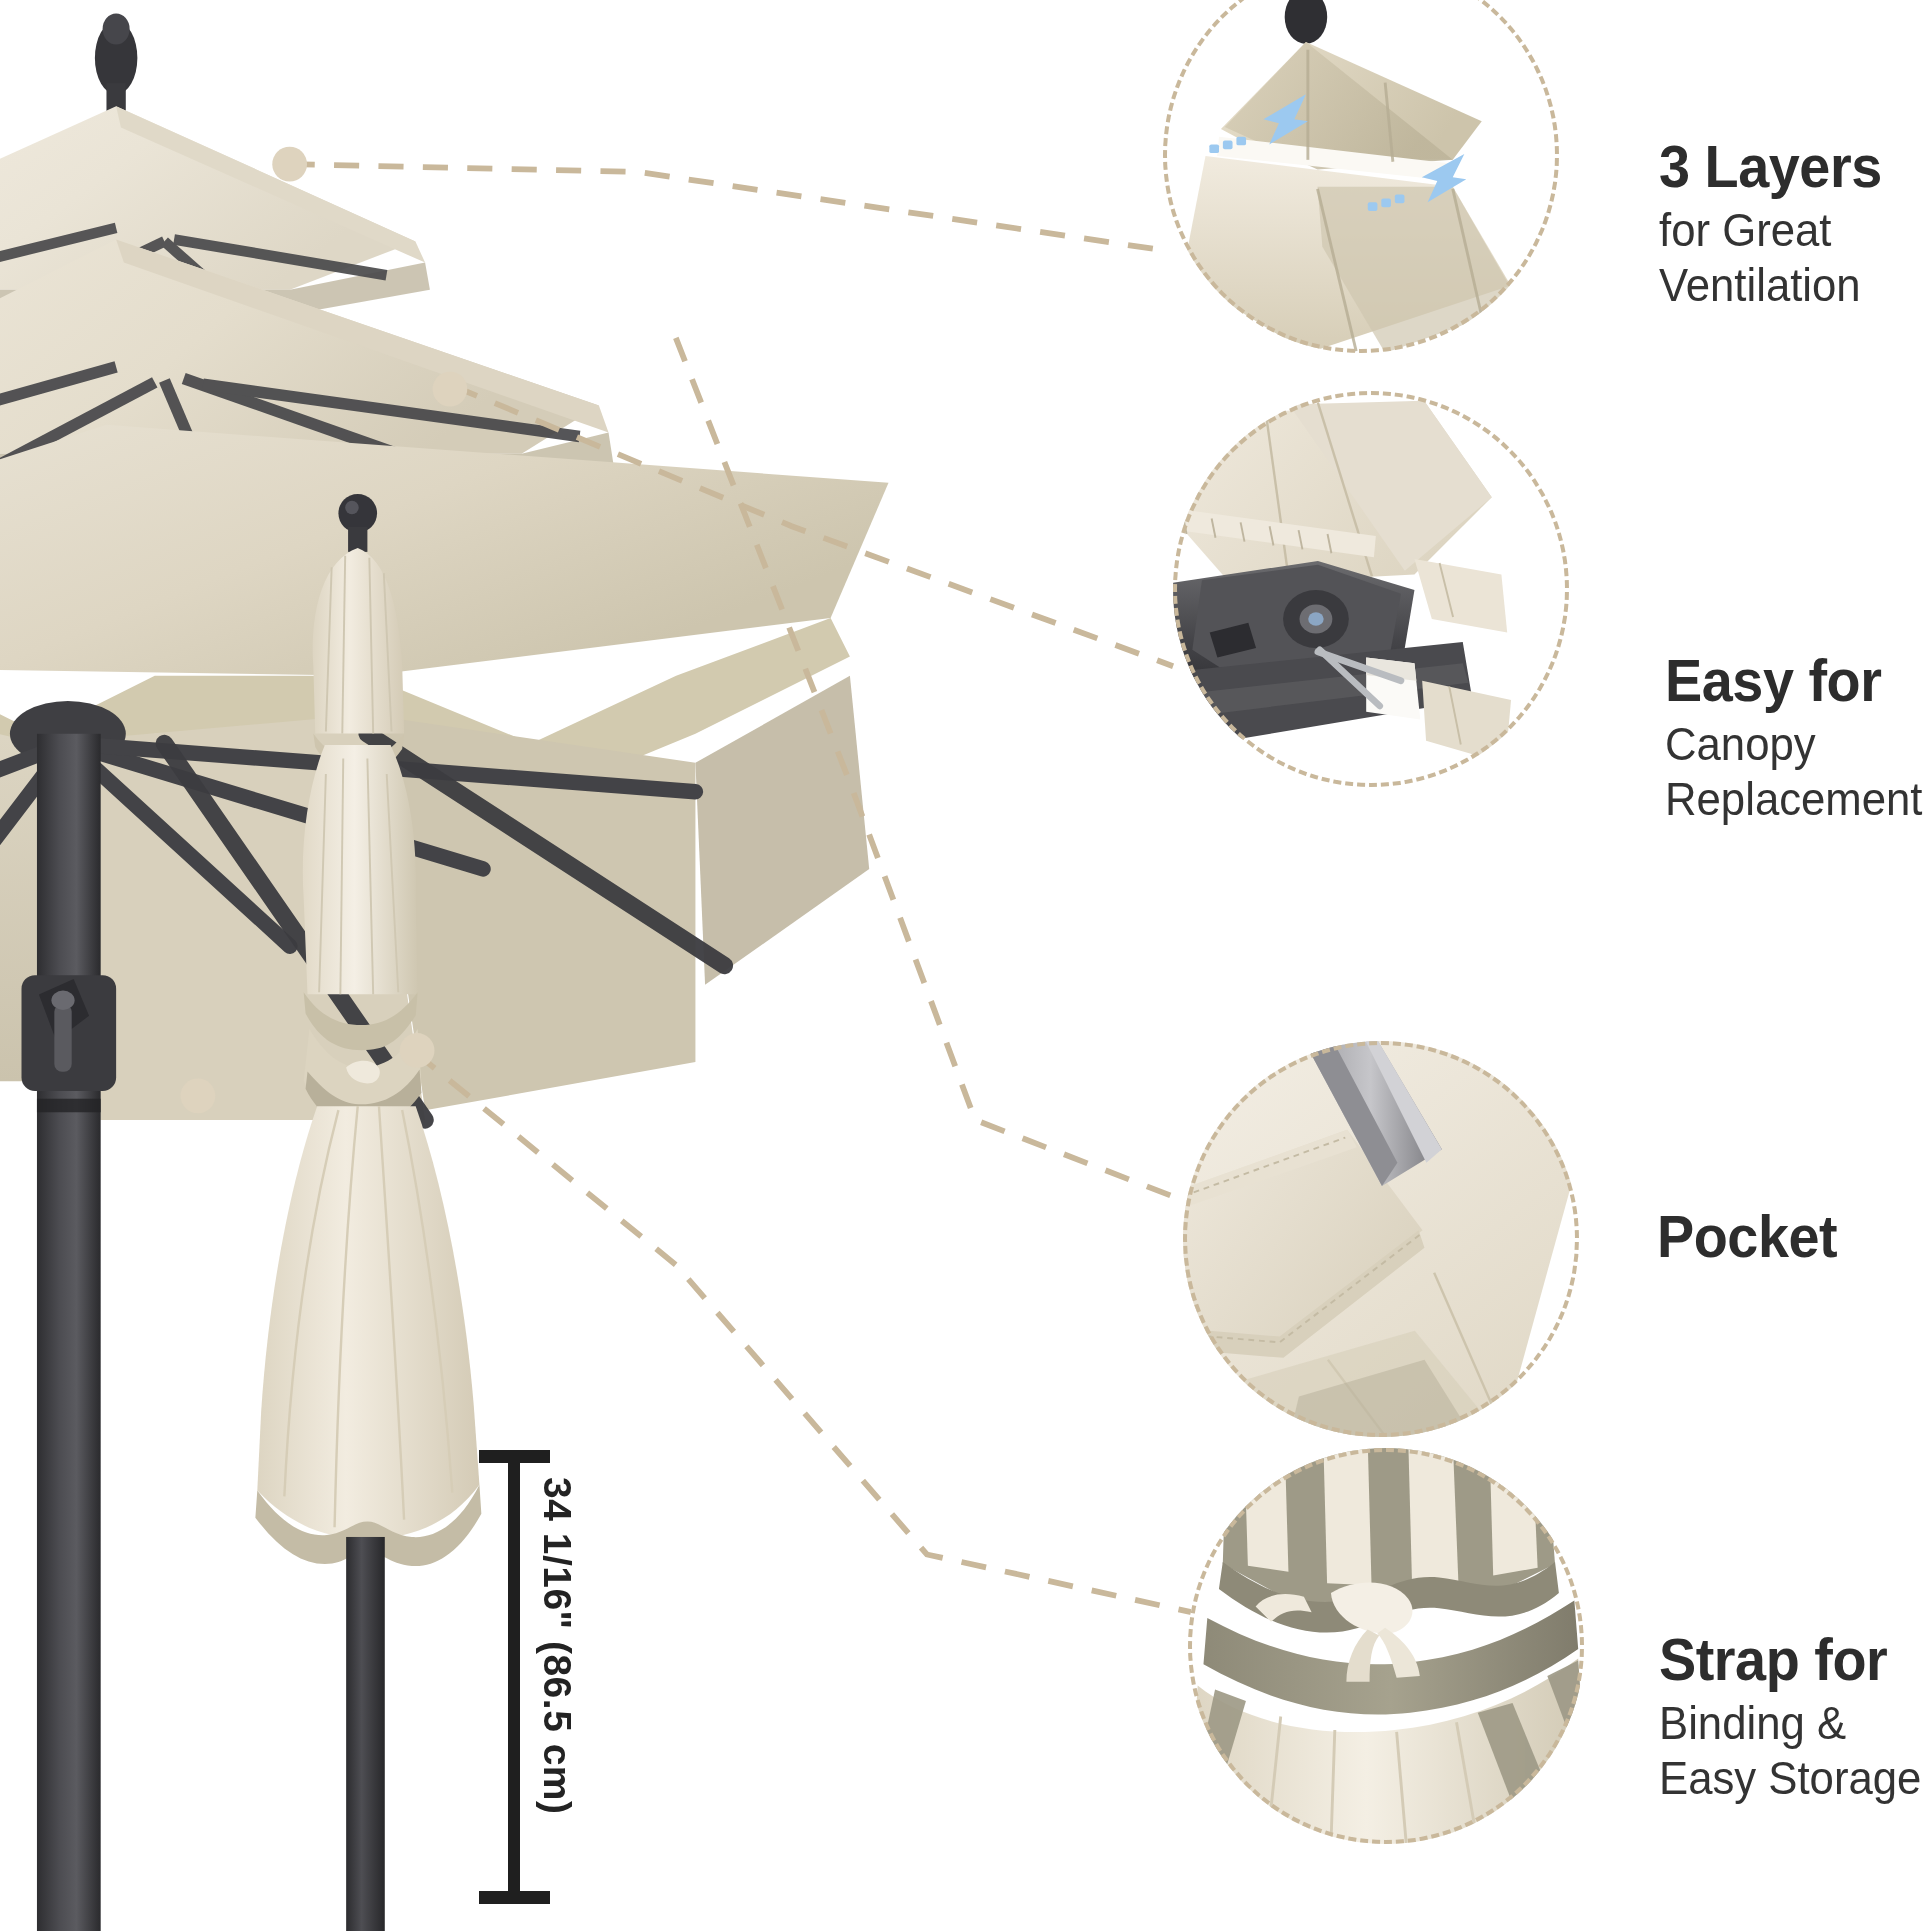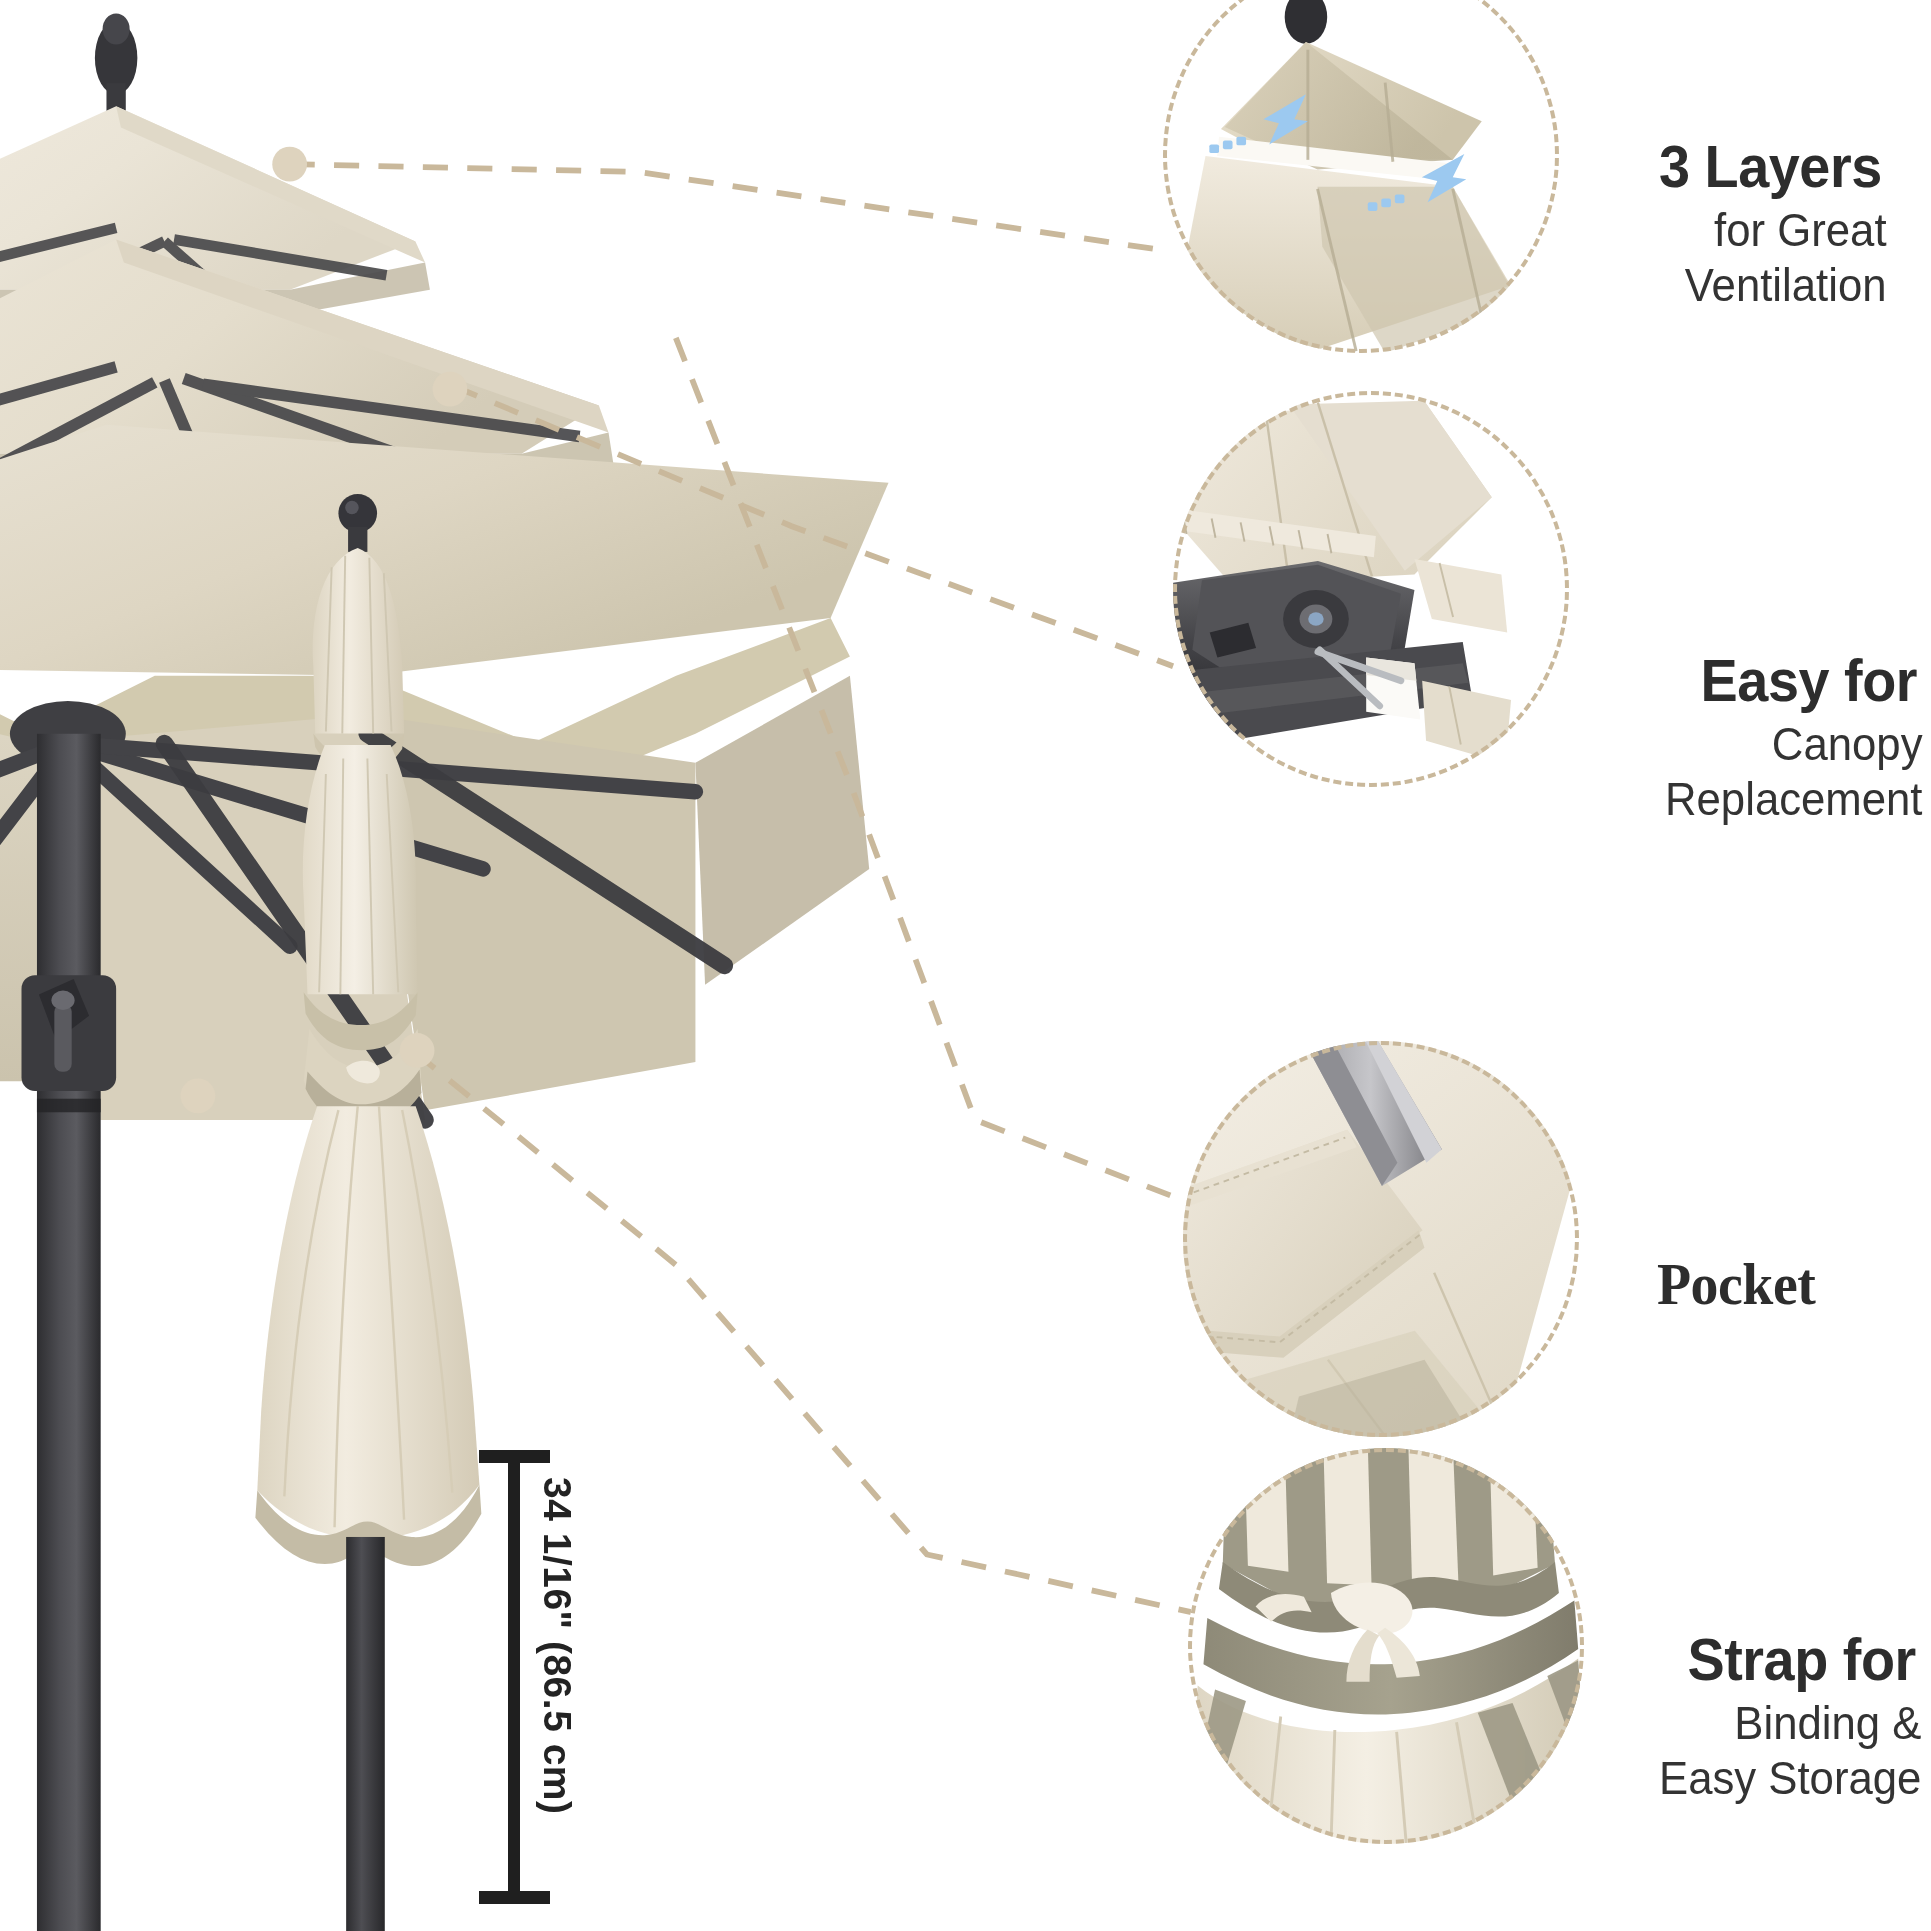--- a/index.html
+++ b/index.html
@@ -35,7 +35,7 @@
   
   .feature-text{
     position:absolute;
-    text-align:right;
+    text-align:left;
     color:#2b2b2b;
     line-height:1.08;
   }

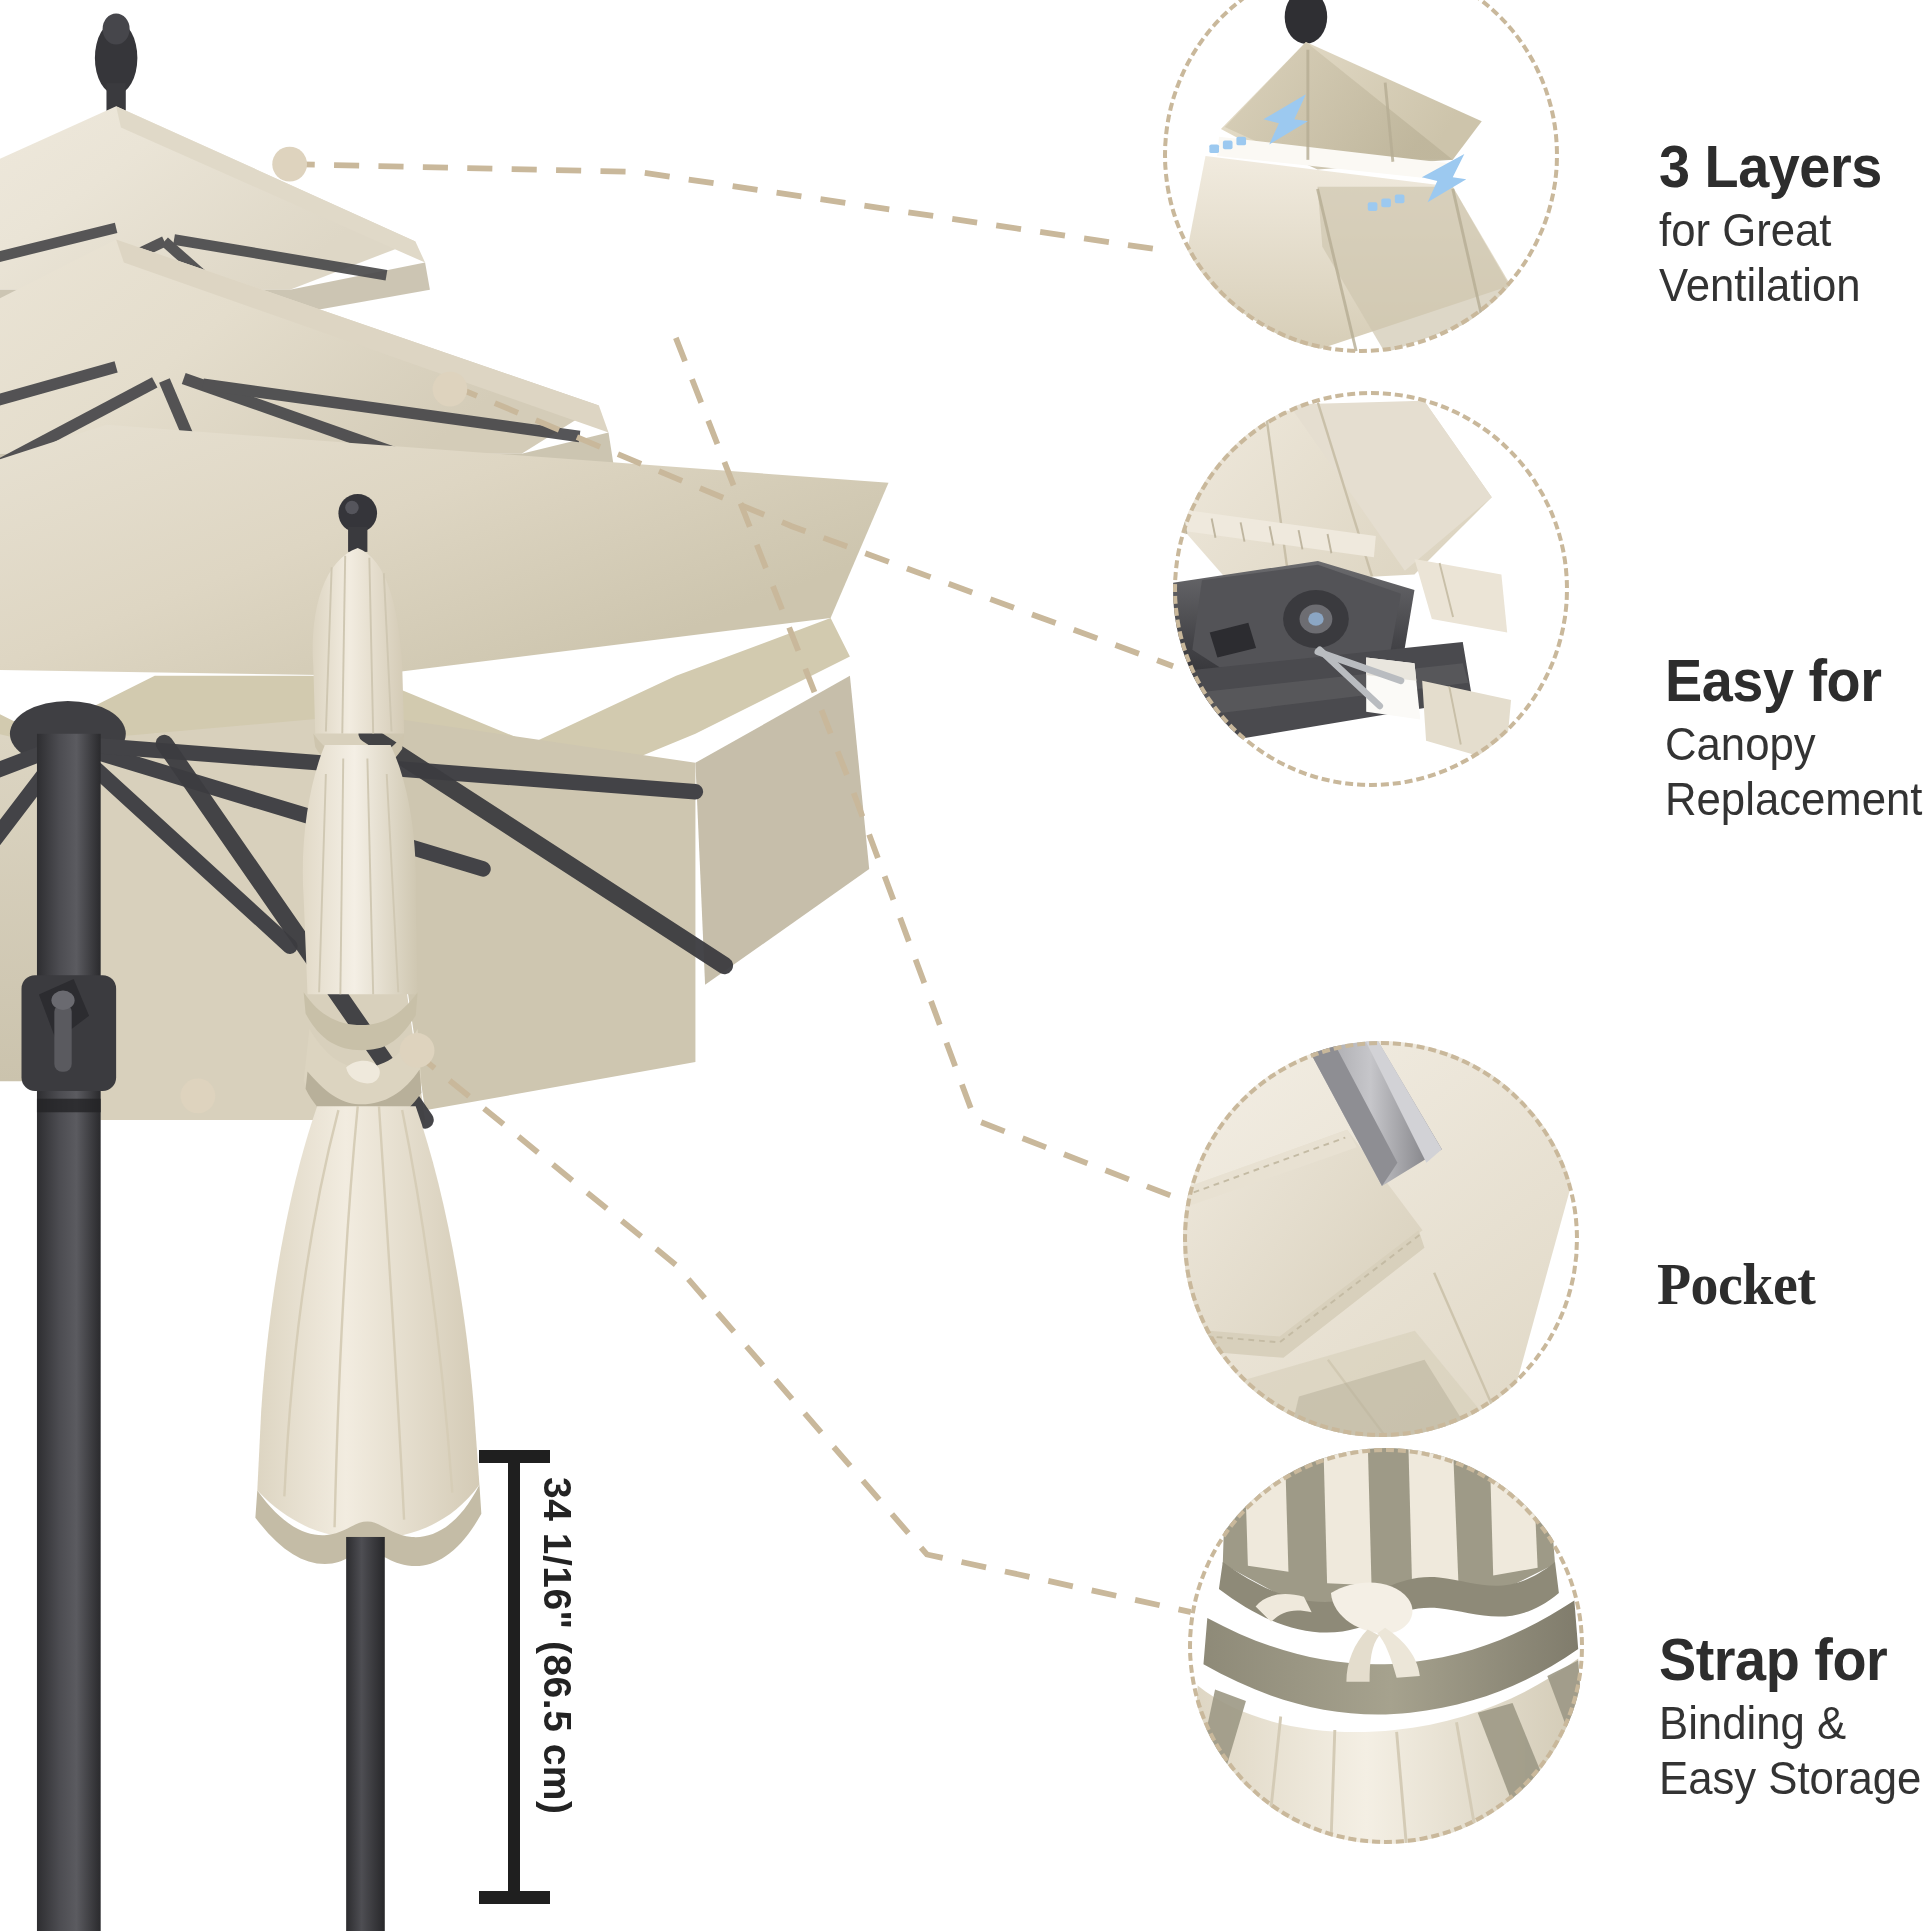--- a/index.html
+++ b/index.html
@@ -450,7 +450,7 @@
   </div>
   <div class="circle-ring" style="left:1183px;top:1041px;width:396px;height:396px;"></div>
 
-  <div class="feature-text" style="left:1657px;top:1252px;font-family:Liberation Serif, serif;">
+  <div class="feature-text" style="left:1657px;top:1205px;">
     <span class="feature-title">Pocket</span>
   </div>
 

